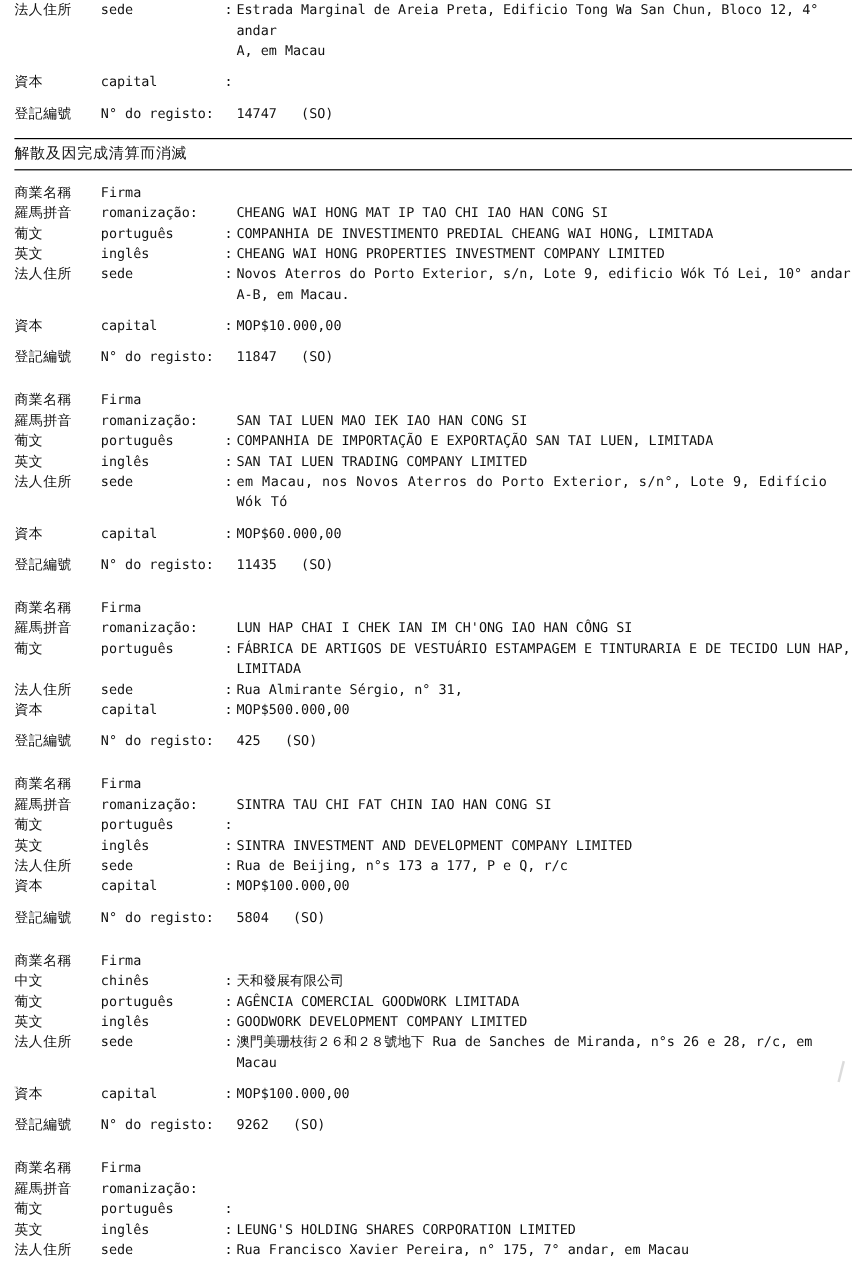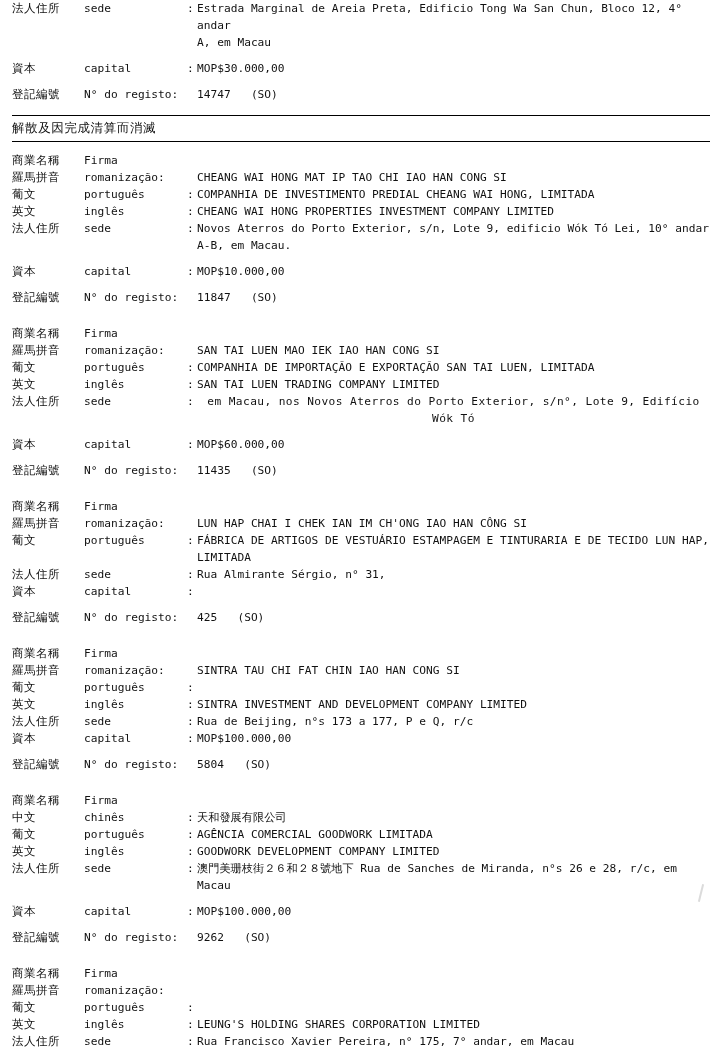--- a/index.html
+++ b/index.html
@@ -128,7 +128,6 @@
       <span class="lbl-cn">資本</span>
       <span class="lbl-pt">capital</span>
       <span class="colon">:</span>
-      <span class="val">MOP$30.000,00</span>
     </div>
     <div class="gap-sm"></div>
     <div class="row">

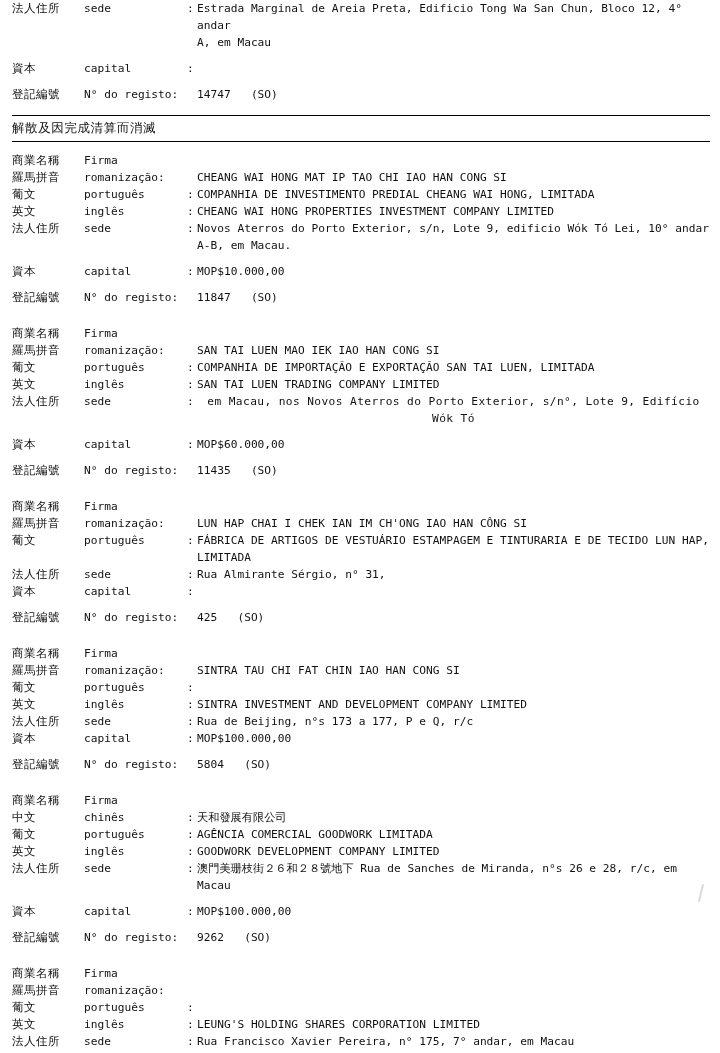--- a/index.html
+++ b/index.html
@@ -60,7 +60,6 @@
   }
   .val.spaced {
     letter-spacing: 0.4px;
-    text-align: center;
   }
   .cont {
     padding-left: 185px;

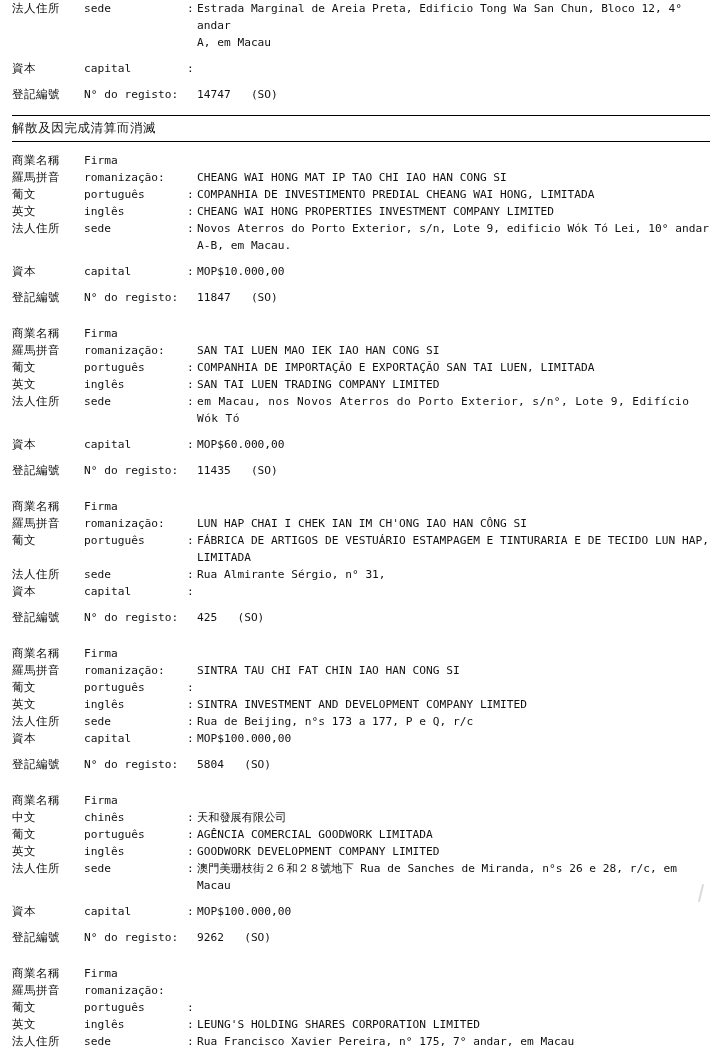--- a/index.html
+++ b/index.html
@@ -268,6 +268,7 @@
       <span class="lbl-cn">資本</span>
       <span class="lbl-pt">capital</span>
       <span class="colon">:</span>
+      <span class="val">MOP$500.000,00</span>
     </div>
     <div class="gap-sm"></div>
     <div class="row">

